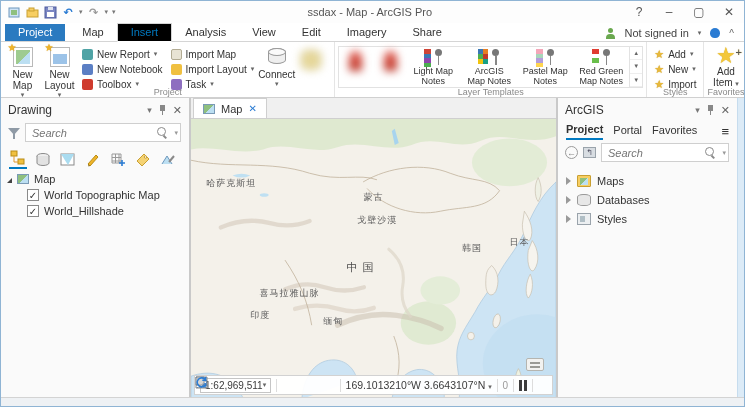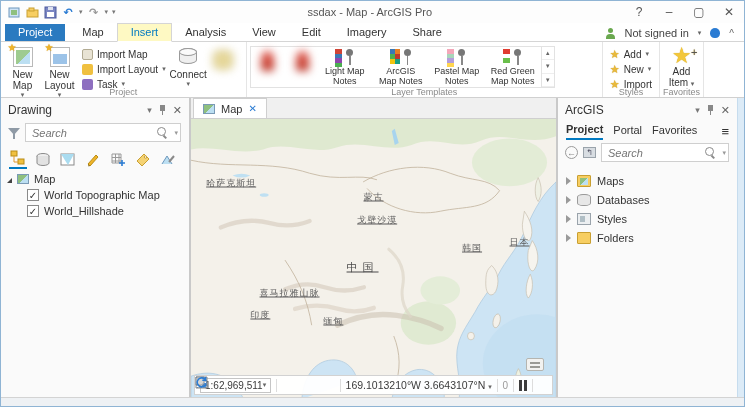--- a/index.html
+++ b/index.html
@@ -22,7 +22,7 @@
   .tabrow { height:19px; background:#fff; display:flex; align-items:flex-end; padding-left:4px; border-bottom:1px solid #d5d5d5; position:relative; }
   .rtab { padding:2px 13px 3px; color:#333; cursor:default; }
   .rtab.project { background:#2a7ac0; color:#fff; margin-right:4px; }
-  .rtab.active { color:#0079c1; background:#fef9c3; border:1px solid #d5d5d5; border-bottom:1px solid #fff; margin-bottom:-1px; }
+  .rtab.active { color:#0079c1; background:#000000; border:1px solid #d5d5d5; border-bottom:1px solid #fff; margin-bottom:-1px; }
   .tabrow-right { margin-left:auto; display:flex; align-items:center; gap:9px; padding-right:10px; padding-bottom:2px; color:#444; }
   .person-icon { width:11px; height:11px; display:inline-block; position:relative; }
   .person-icon:before { content:""; position:absolute; top:0; left:3px; width:5px; height:5px; border-radius:50%; background:#6aa84f; }

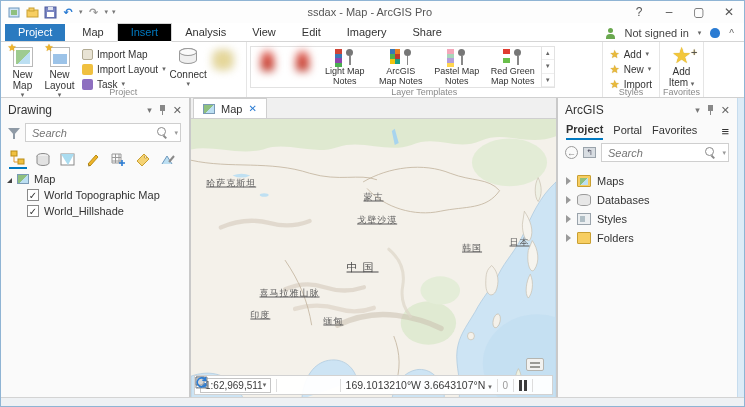--- a/index.html
+++ b/index.html
@@ -227,6 +227,22 @@
           </span>
         <span>New Layout</span>
           <span class="caret">▾</span>
+      </div>
+      <div class="smallcol">
+        <div class="smallbtn">
+            <span class="sicon" style="background:#4fa3a5"></span>
+            <span>New Report</span>
+            <span class="caret">▾</span>
+          </div>
+        <div class="smallbtn">
+            <span class="sicon" style="background:#5b7fc4"></span>
+            <span>New Notebook</span>
+          </div>
+        <div class="smallbtn">
+            <span class="sicon" style="background:#cf3b2e"></span>
+            <span>Toolbox</span>
+            <span class="caret">▾</span>
+          </div>
       </div>
       <div class="smallcol">
         <div class="smallbtn">

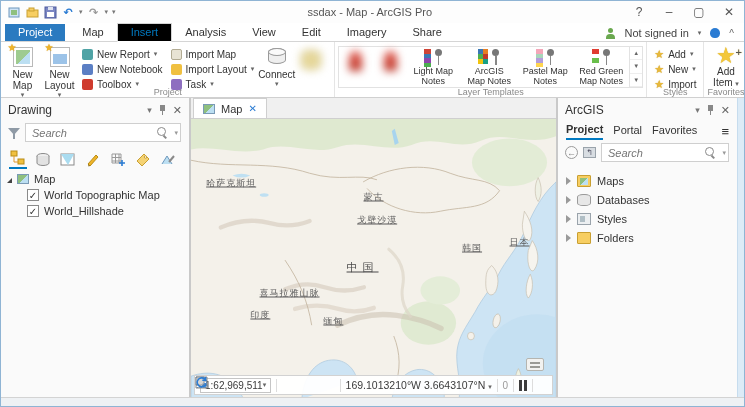--- a/index.html
+++ b/index.html
@@ -112,7 +112,7 @@
   .maptab-icon { width:12px; height:10px; background:linear-gradient(135deg,#8fc07e 55%,#bcdff2 55%); border:1px solid #7a9ab5; }
   .canvas { position:relative; flex:1; overflow:hidden; }
   .canvas svg { position:absolute; inset:0; width:100%; height:100%; }
-  .maplabel { position:absolute; transform:translate(-50%,-50%); color:#5b5b5b; font-size:9px; letter-spacing:1px; font-family:"DejaVu Sans","Liberation Sans",sans-serif; white-space:nowrap;text-decoration:underline; }
+  .maplabel { position:absolute; transform:translate(-50%,-50%); color:#5b5b5b; font-size:9px; letter-spacing:1px; font-family:"DejaVu Sans","Liberation Sans",sans-serif; white-space:nowrap; }
   .maplabel.big { font-size:11px; letter-spacing:5px; color:#4a4a4a; }
   .attrib-icon { position:absolute; right:12px; bottom:28px; width:18px; height:13px; background:#f2f2f0; border:1px solid #b5b5b0; border-radius:2px; }
   .attrib-icon:before { content:""; position:absolute; left:3px; right:3px; top:3px; height:1.5px; background:#9a9a95; box-shadow:0 4px 0 #9a9a95; }

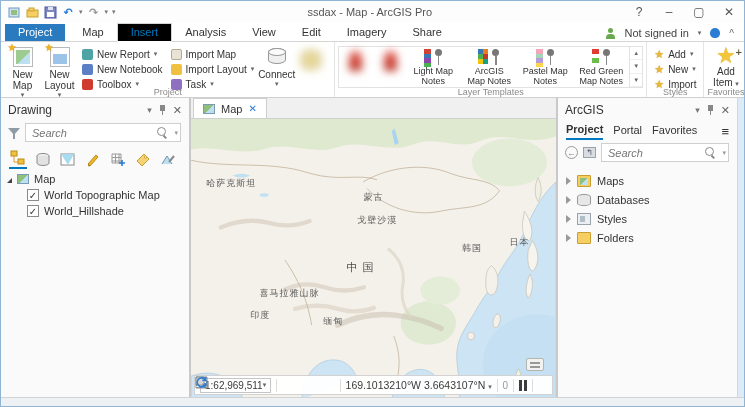--- a/index.html
+++ b/index.html
@@ -602,11 +602,6 @@
             <span class="tree-ic styleic"></span>
             <span>Styles</span>
           </div>
-        <div class="cat-row">
-            <span class="tri-col"></span>
-            <span class="tree-ic folder"></span>
-            <span>Folders</span>
-          </div>
       </div>
     </div>
 

